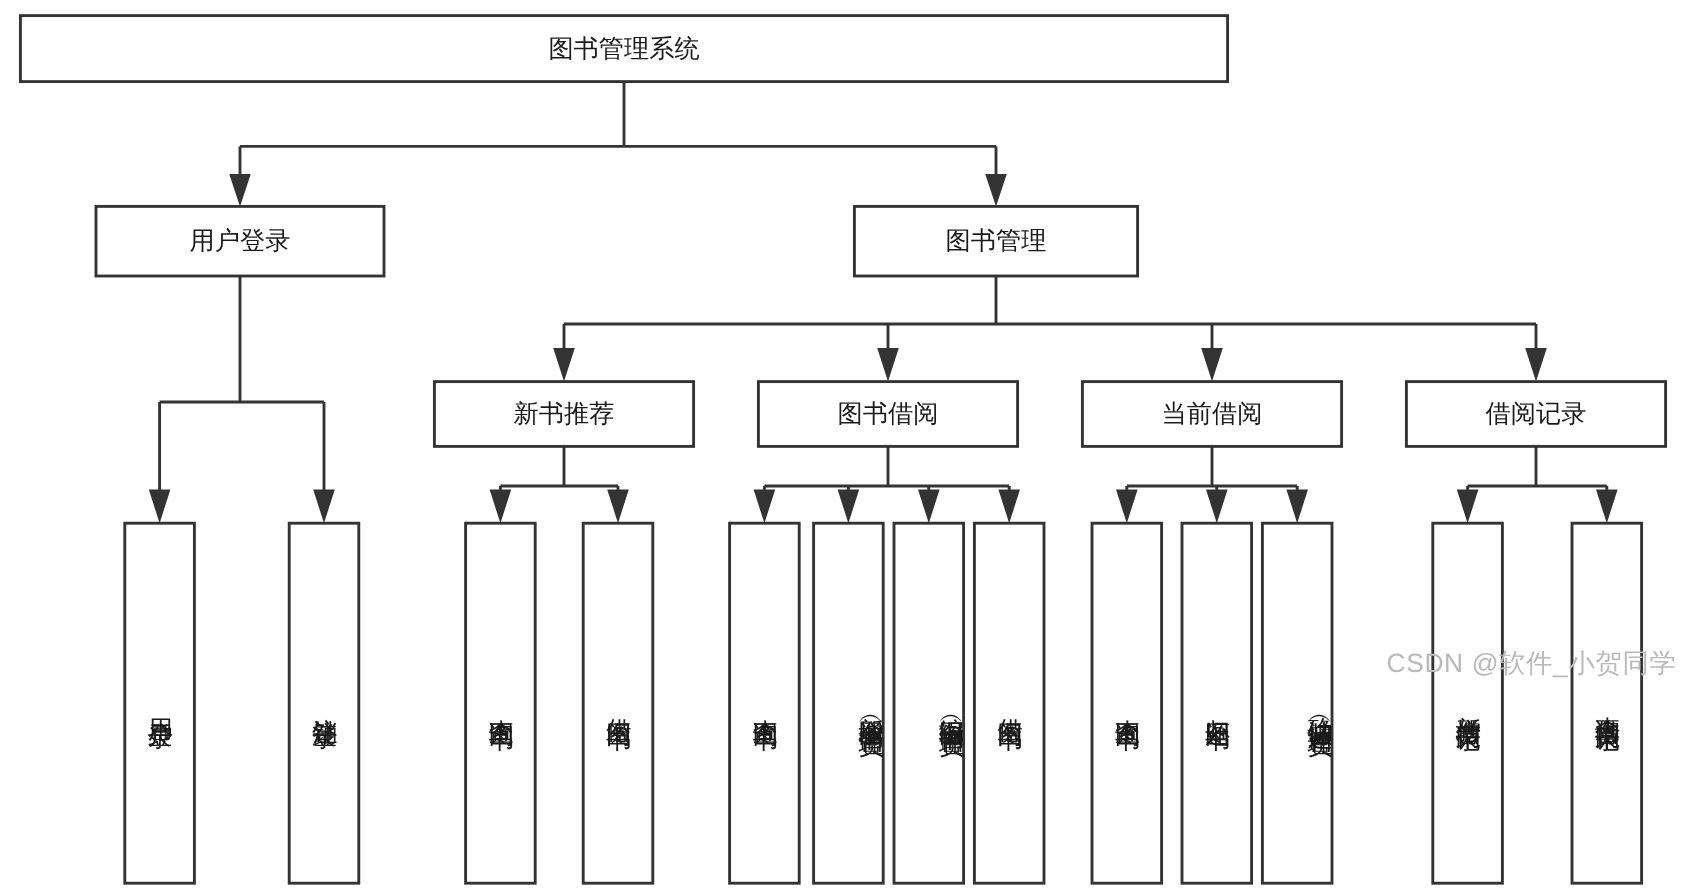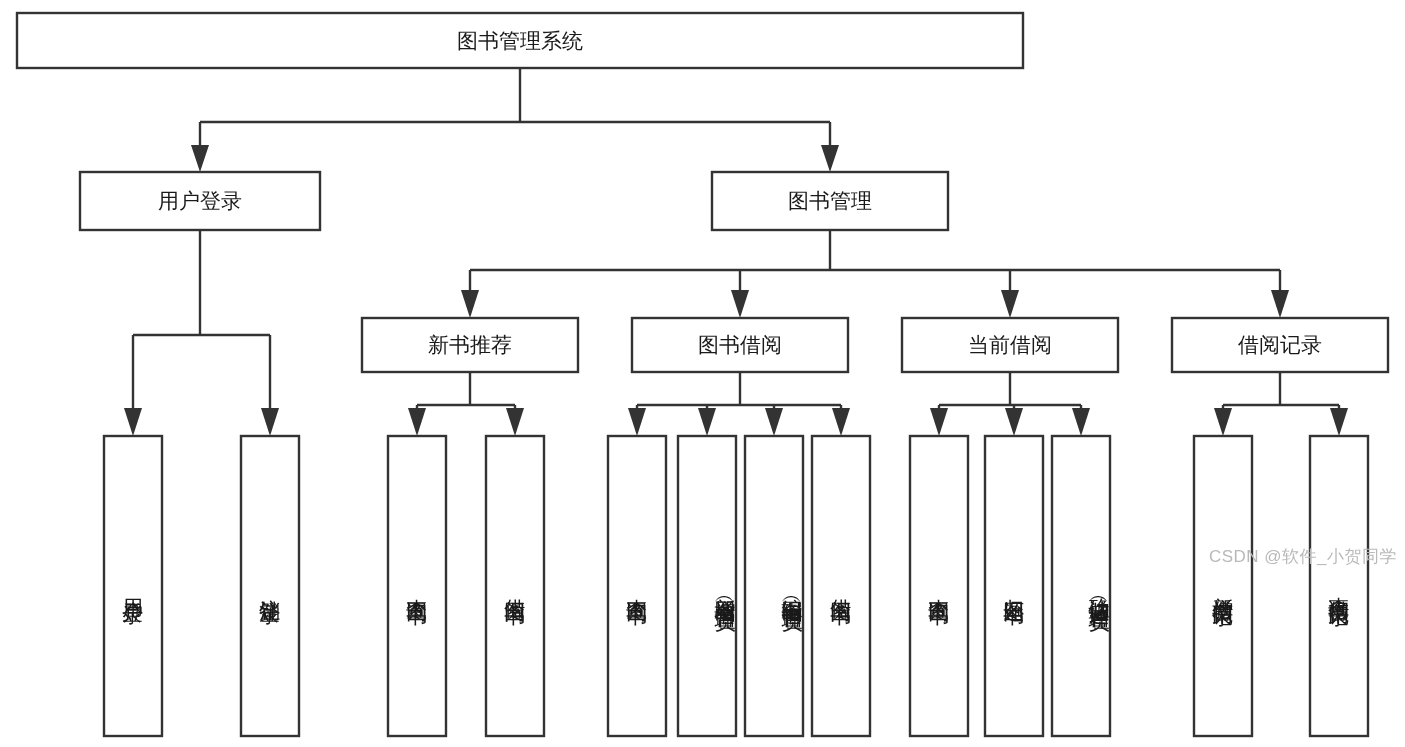--- a/index.html
+++ b/index.html
@@ -70,7 +70,7 @@
     right: 8px;
     bottom: 6px;
     font-family: "Liberation Sans", "DejaVu Sans", sans-serif;
-    font-size: 17px;
+    font-size: 22px;
     color: #b9b9b9;
     letter-spacing: 0.5px;
     white-space: nowrap;

